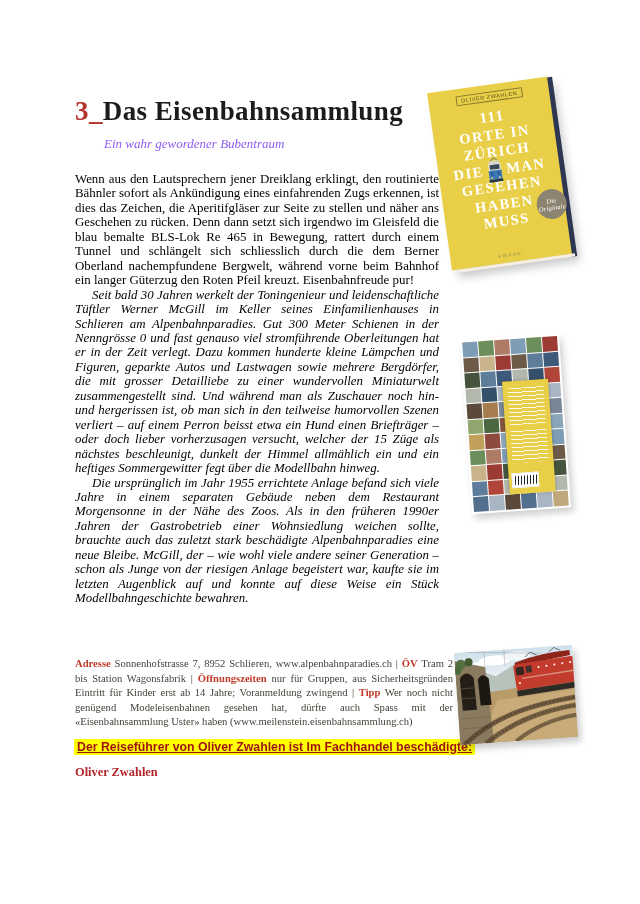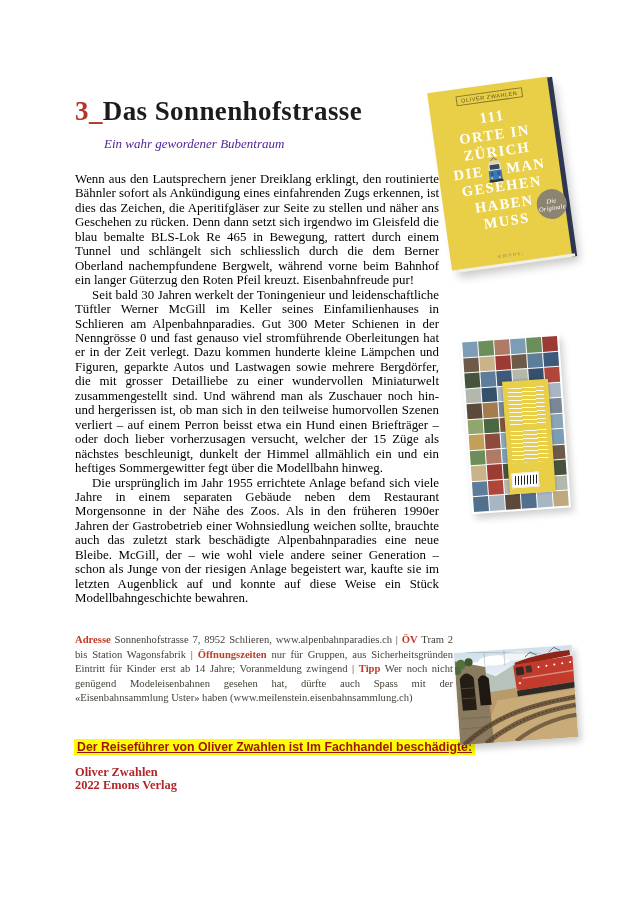--- a/index.html
+++ b/index.html
@@ -52,7 +52,7 @@
 
 <div class="page">
 
-  <h1 class="chapter-title"><span class="num">3_</span><span>Das Sonnenhofstrasse</span></h1>
+  <h1 class="chapter-title"><span class="num">3_</span><span>Das Eisenbahnsammlung</span></h1>
 
   <div class="subtitle">Ein wahr gewordener Bubentraum</div>
 

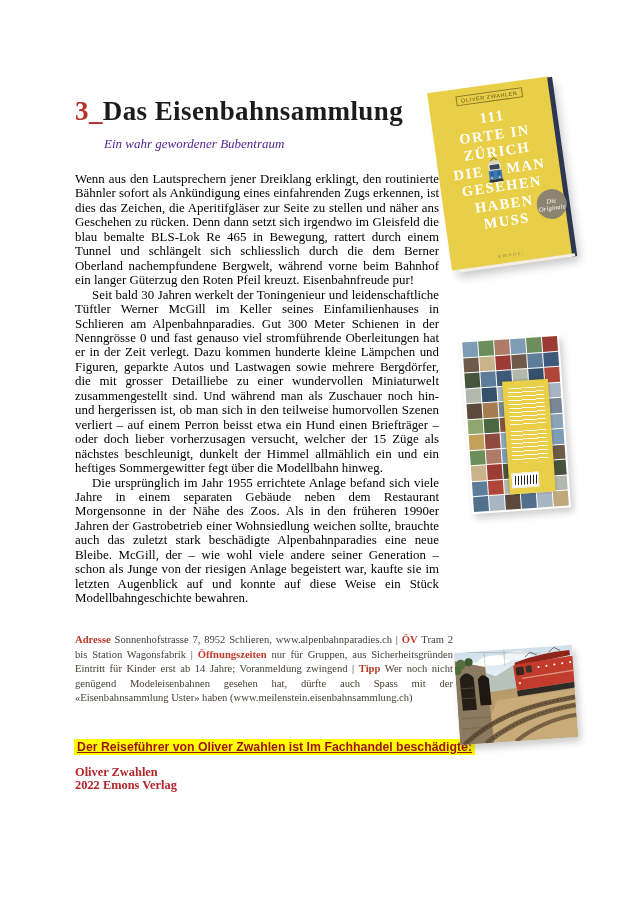--- a/index.html
+++ b/index.html
@@ -8,7 +8,7 @@
   
   .chapter-title{position:absolute;left:75px;top:96px;margin:0;font-size:27px;font-weight:700;letter-spacing:.4px;color:#1e1c1a;white-space:nowrap;}
   .chapter-title .num{color:#b5352c;}
-  .subtitle{position:absolute;left:104px;top:136px;font-style:italic;font-size:13px;color:#4c1d95;}
+  .subtitle{position:absolute;left:104px;top:136px;font-style:italic;font-size:13px;color:#8b5cf6;}
 
   
   .bodytext{position:absolute;left:75px;top:158px;width:364px;font-size:12.9px;line-height:14.45px;text-align:justify;color:#000000;margin-top:14px;}

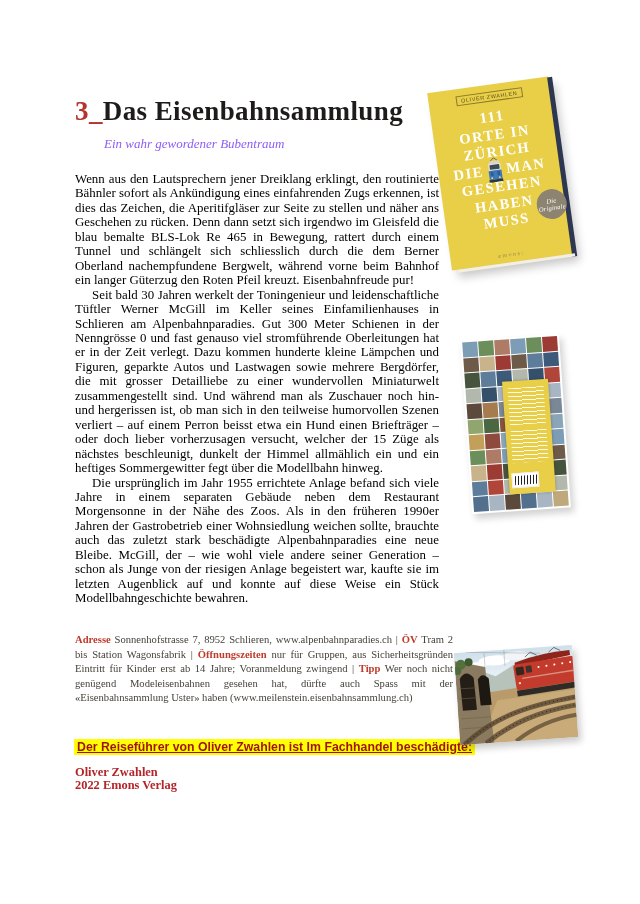--- a/index.html
+++ b/index.html
@@ -13,7 +13,7 @@
   
   .bodytext{position:absolute;left:75px;top:158px;width:364px;font-size:12.9px;line-height:14.45px;text-align:justify;color:#000000;margin-top:14px;}
   .bodytext p{margin:0;}
-  .bodytext p + p{text-indent:17px;}
+  .bodytext p + p{text-indent:17px;font-style:italic;}
 
   
   .info{position:absolute;left:75px;top:633px;width:378px;font-size:10.6px;line-height:14.6px;text-align:justify;color:#46413a;}

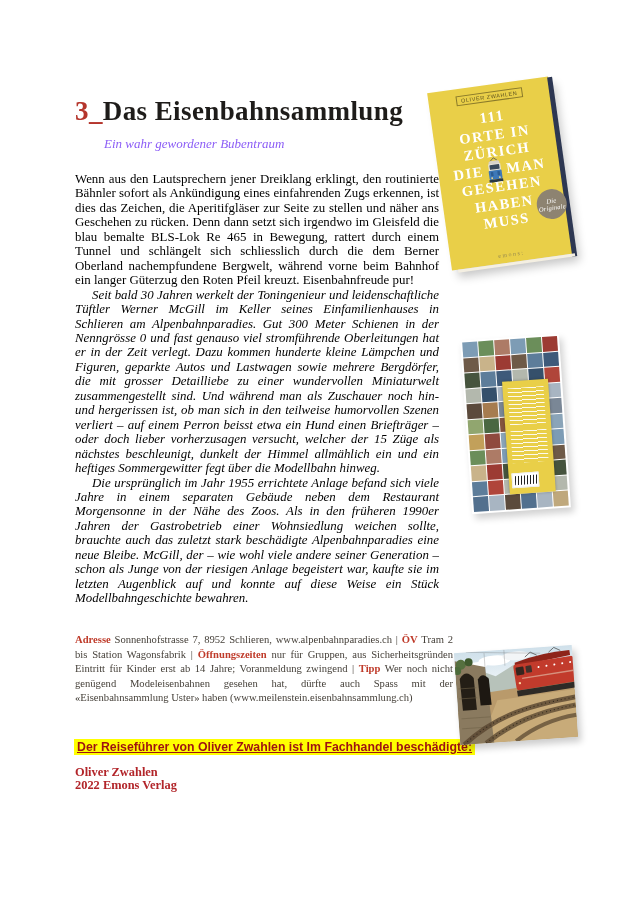--- a/index.html
+++ b/index.html
@@ -16,7 +16,7 @@
   .bodytext p + p{text-indent:17px;font-style:italic;}
 
   
-  .info{position:absolute;left:75px;top:633px;width:378px;font-size:10.6px;line-height:14.6px;text-align:justify;color:#46413a;}
+  .info{position:absolute;left:75px;top:657px;width:378px;font-size:10.6px;line-height:14.6px;text-align:justify;color:#46413a;}
   .info .lbl{font-weight:700;color:#bf3b2a;}
 
   

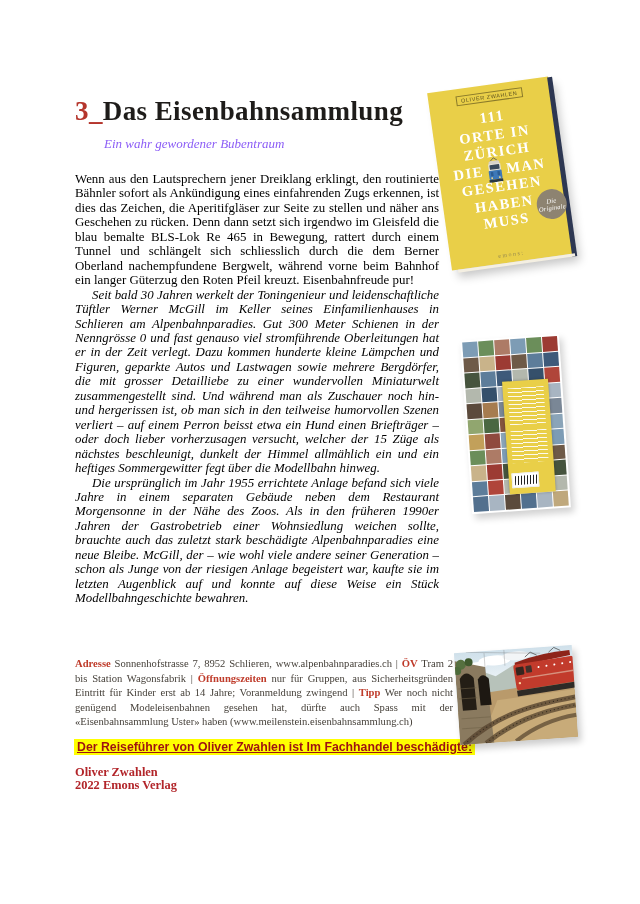--- a/index.html
+++ b/index.html
@@ -68,7 +68,6 @@
 
   <div class="bookinfo">
     <div>Oliver Zwahlen</div>
-    <div>2022 Emons Verlag</div>
   </div>
 
   <div class="cover" style="background: rgb(233, 207, 72);">

